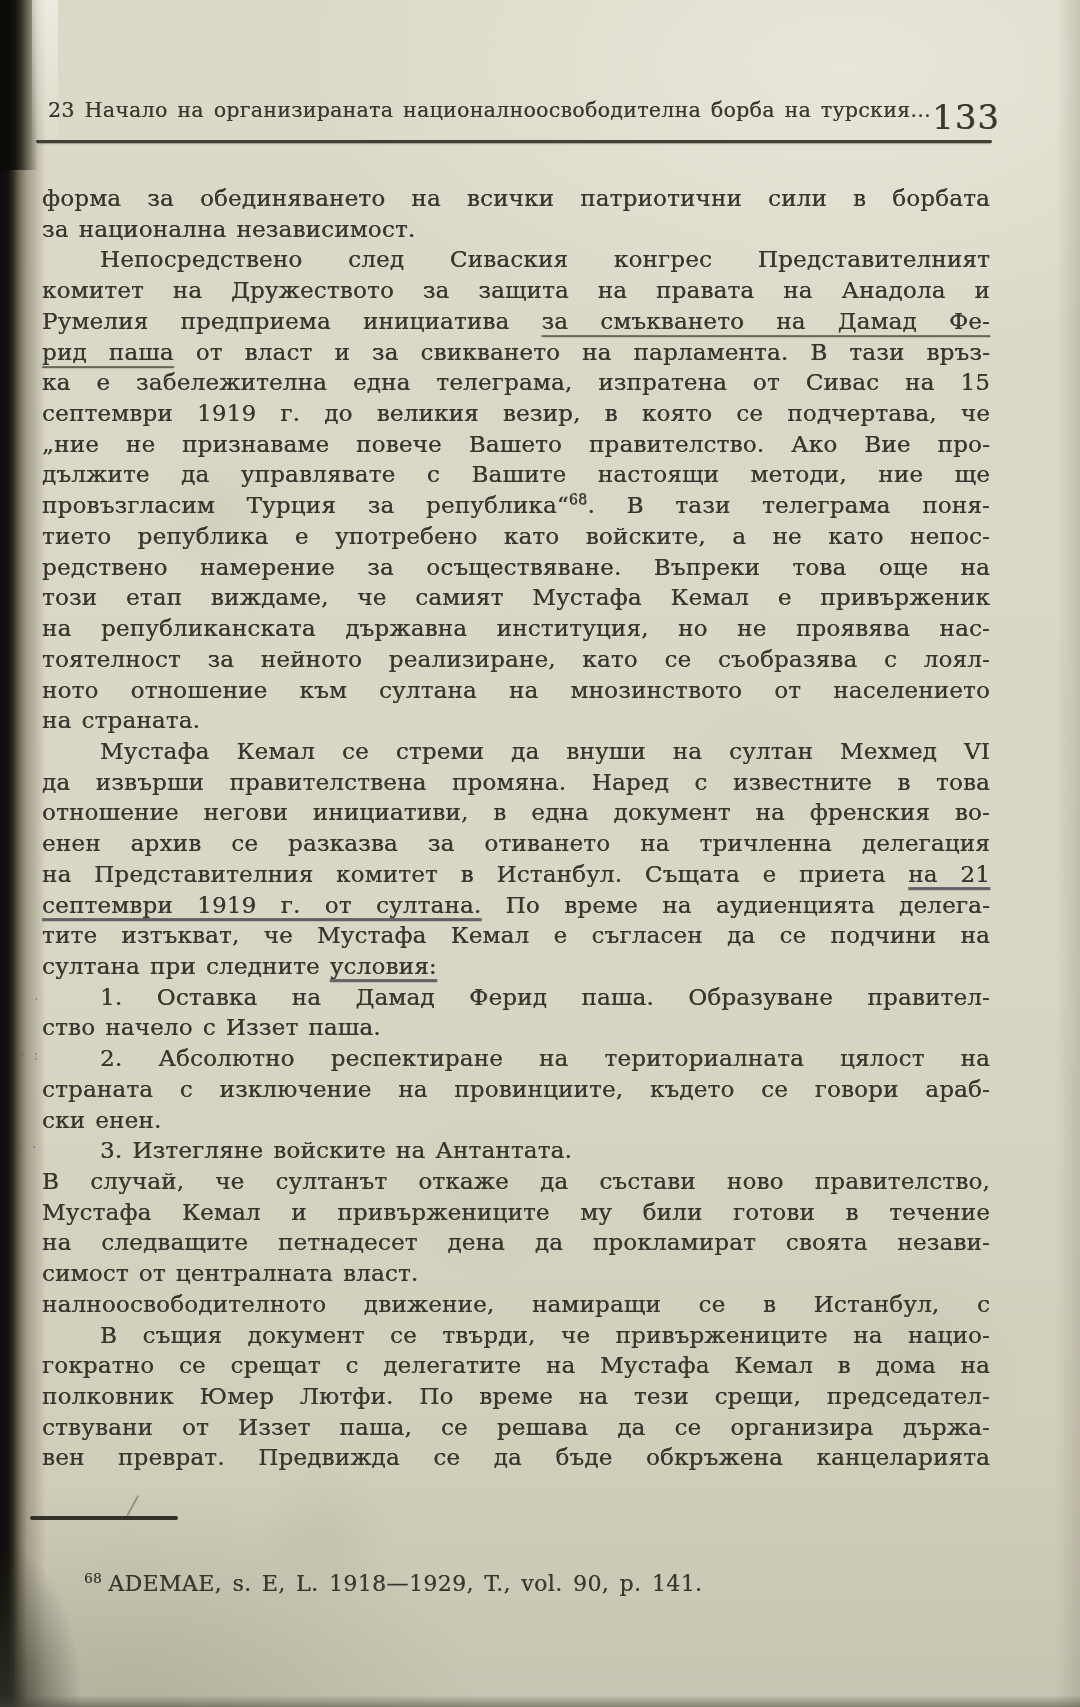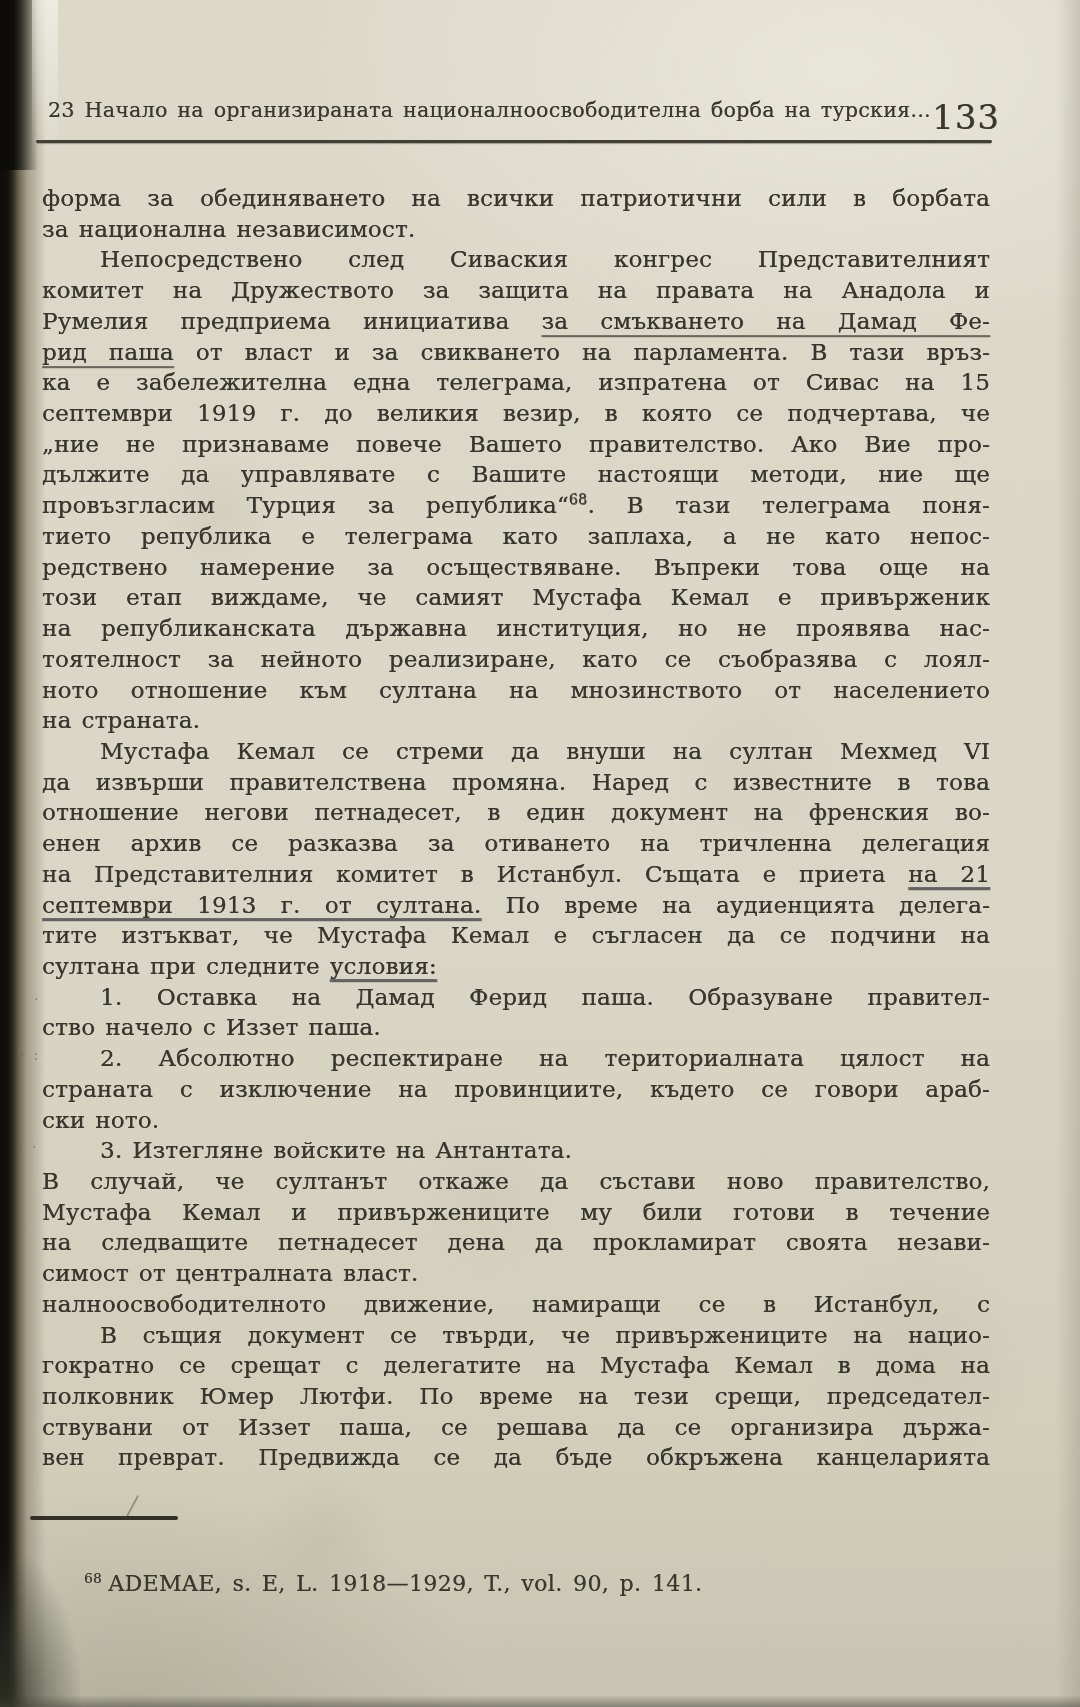--- a/index.html
+++ b/index.html
@@ -143,7 +143,7 @@
       <div class="line just"><span>„ние не признаваме повече Вашето правителство. Ако Вие про-</span></div>
       <div class="line just"><span>дължите да управлявате с Вашите настоящи методи, ние ще</span></div>
       <div class="line just"><span>провъзгласим Турция за </span><span class="u-strong">република“</span><sup>68</sup><span>. В тази телеграма поня-</span></div>
-      <div class="line just"><span>тието република е телеграма като заплаха, а не като непос-</span></div>
+      <div class="line just"><span>тието република е употребено като войските, а не като непос-</span></div>
       <div class="line just"><span>редствено намерение за осъществяване. Въпреки това още на</span></div>
       <div class="line just"><span>този етап виждаме, че самият Мустафа Кемал е привърженик</span></div>
       <div class="line just"><span>на републиканската държавна институция, но не проявява нас-</span></div>

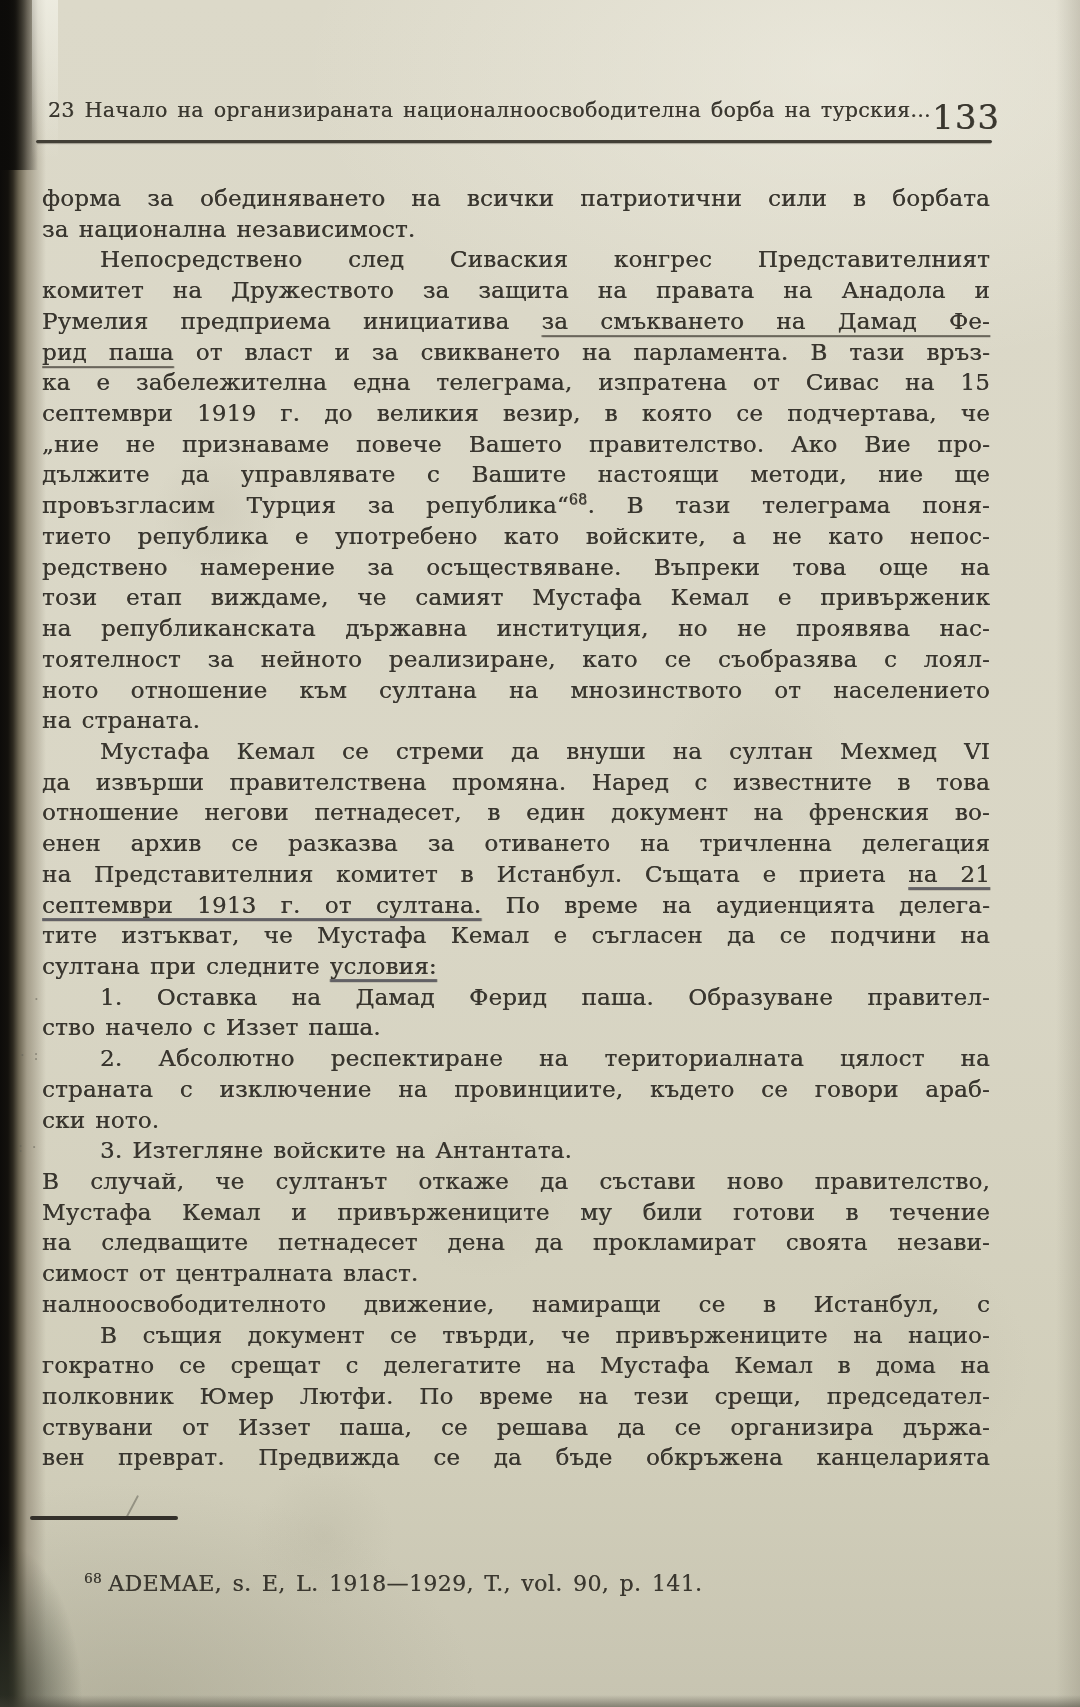--- a/index.html
+++ b/index.html
@@ -152,7 +152,7 @@
       <div class="line"><span>на страната.</span></div>
       <div class="line just ind"><span>Мустафа Кемал се стреми да внуши на султан Мехмед VI</span></div>
       <div class="line just"><span>да извърши правителствена промяна. Наред с известните в това</span></div>
-      <div class="line just"><span>отношение негови петнадесет, в един документ на френския во-</span></div>
+      <div class="line just"><span>отношение негови инициативи, в една документ на френския во-</span></div>
       <div class="line just"><span>енен архив се разказва за отиването на тричленна делегация</span></div>
       <div class="line just"><span>на Представителния комитет в Истанбул. Същата е приета </span><span class="u-pencil">на 21</span></div>
       <div class="line just"><span class="u-pencil">септември 1913 г. от султана.</span><span> По време на аудиенцията делега-</span></div>

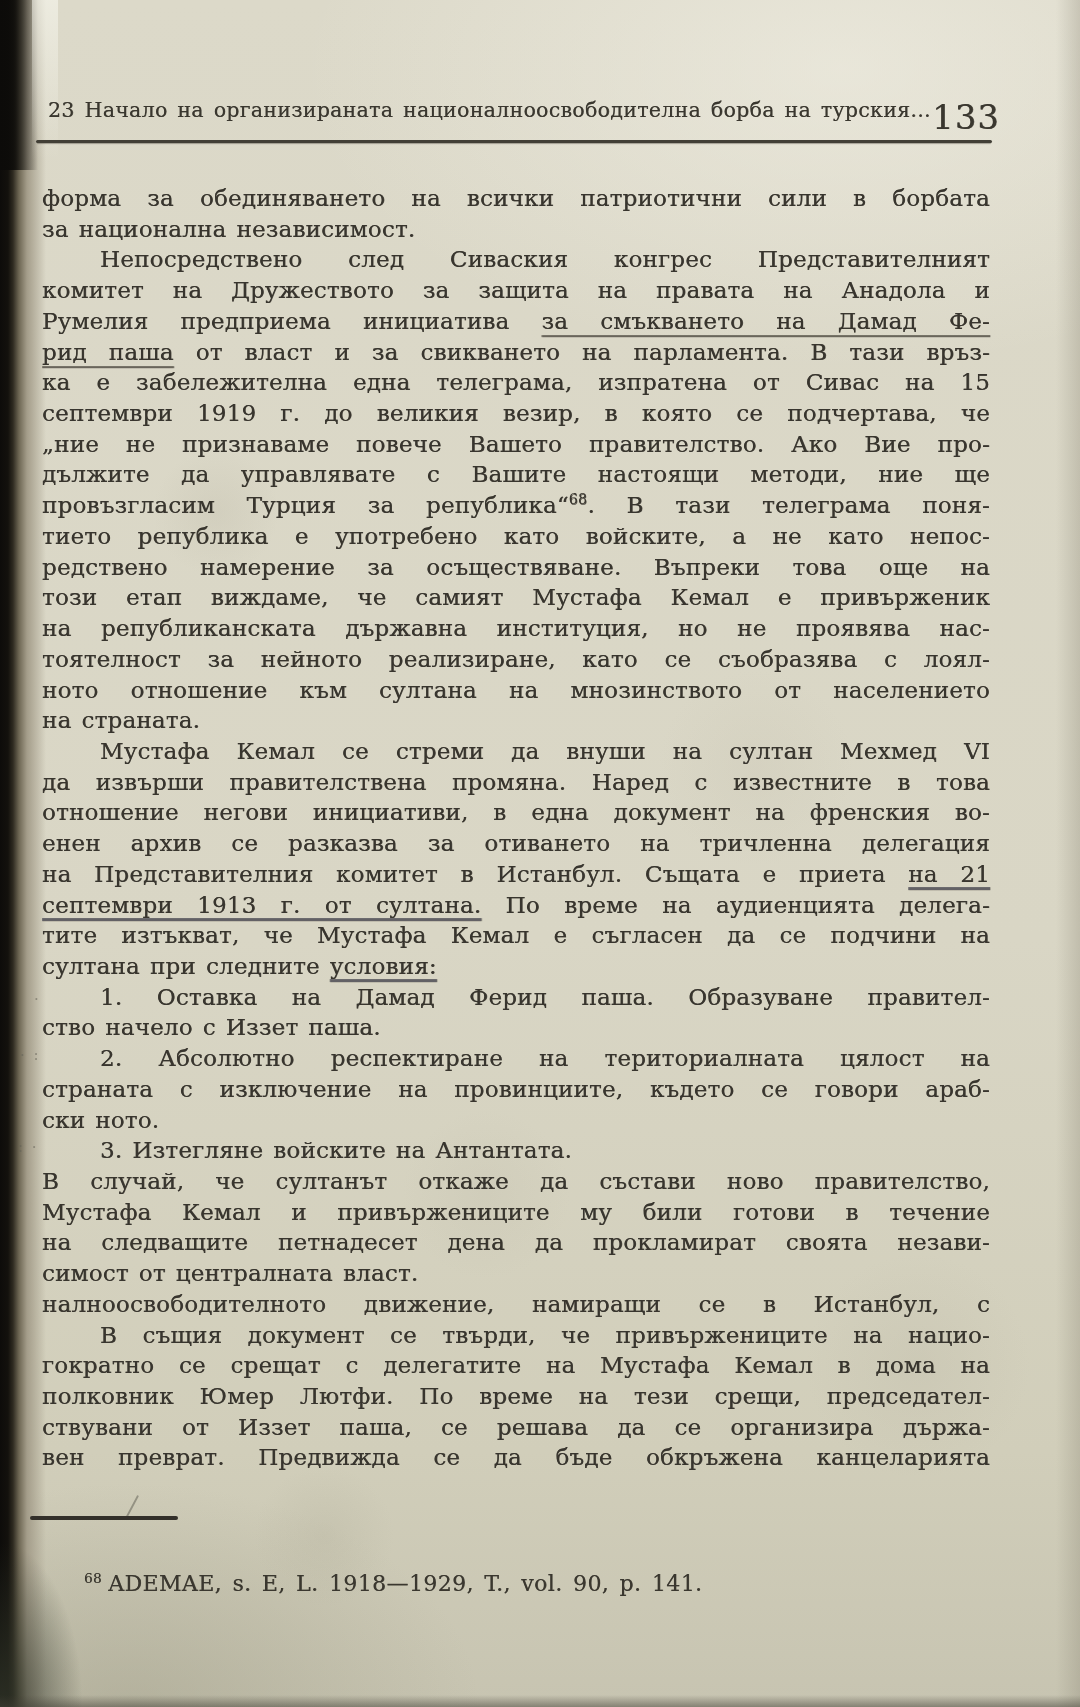--- a/index.html
+++ b/index.html
@@ -155,7 +155,7 @@
       <div class="line just"><span>отношение негови инициативи, в една документ на френския во-</span></div>
       <div class="line just"><span>енен архив се разказва за отиването на тричленна делегация</span></div>
       <div class="line just"><span>на Представителния комитет в Истанбул. Същата е приета </span><span class="u-pencil">на 21</span></div>
-      <div class="line just"><span class="u-pencil">септември 1913 г. от султана.</span><span> По време на аудиенцията делега-</span></div>
+      <div class="line just"><span class="u-pencil">септември 1919 г. от султана.</span><span> По време на аудиенцията делега-</span></div>
       <div class="line just"><span>тите изтъкват, че Мустафа Кемал е съгласен да се подчини на</span></div>
       <div class="line"><span>султана при следните </span><span class="u-pencil">условия:</span></div>
       <div class="line just ind"><span>1. Оставка на Дамад Ферид паша. Образуване правител-</span></div>

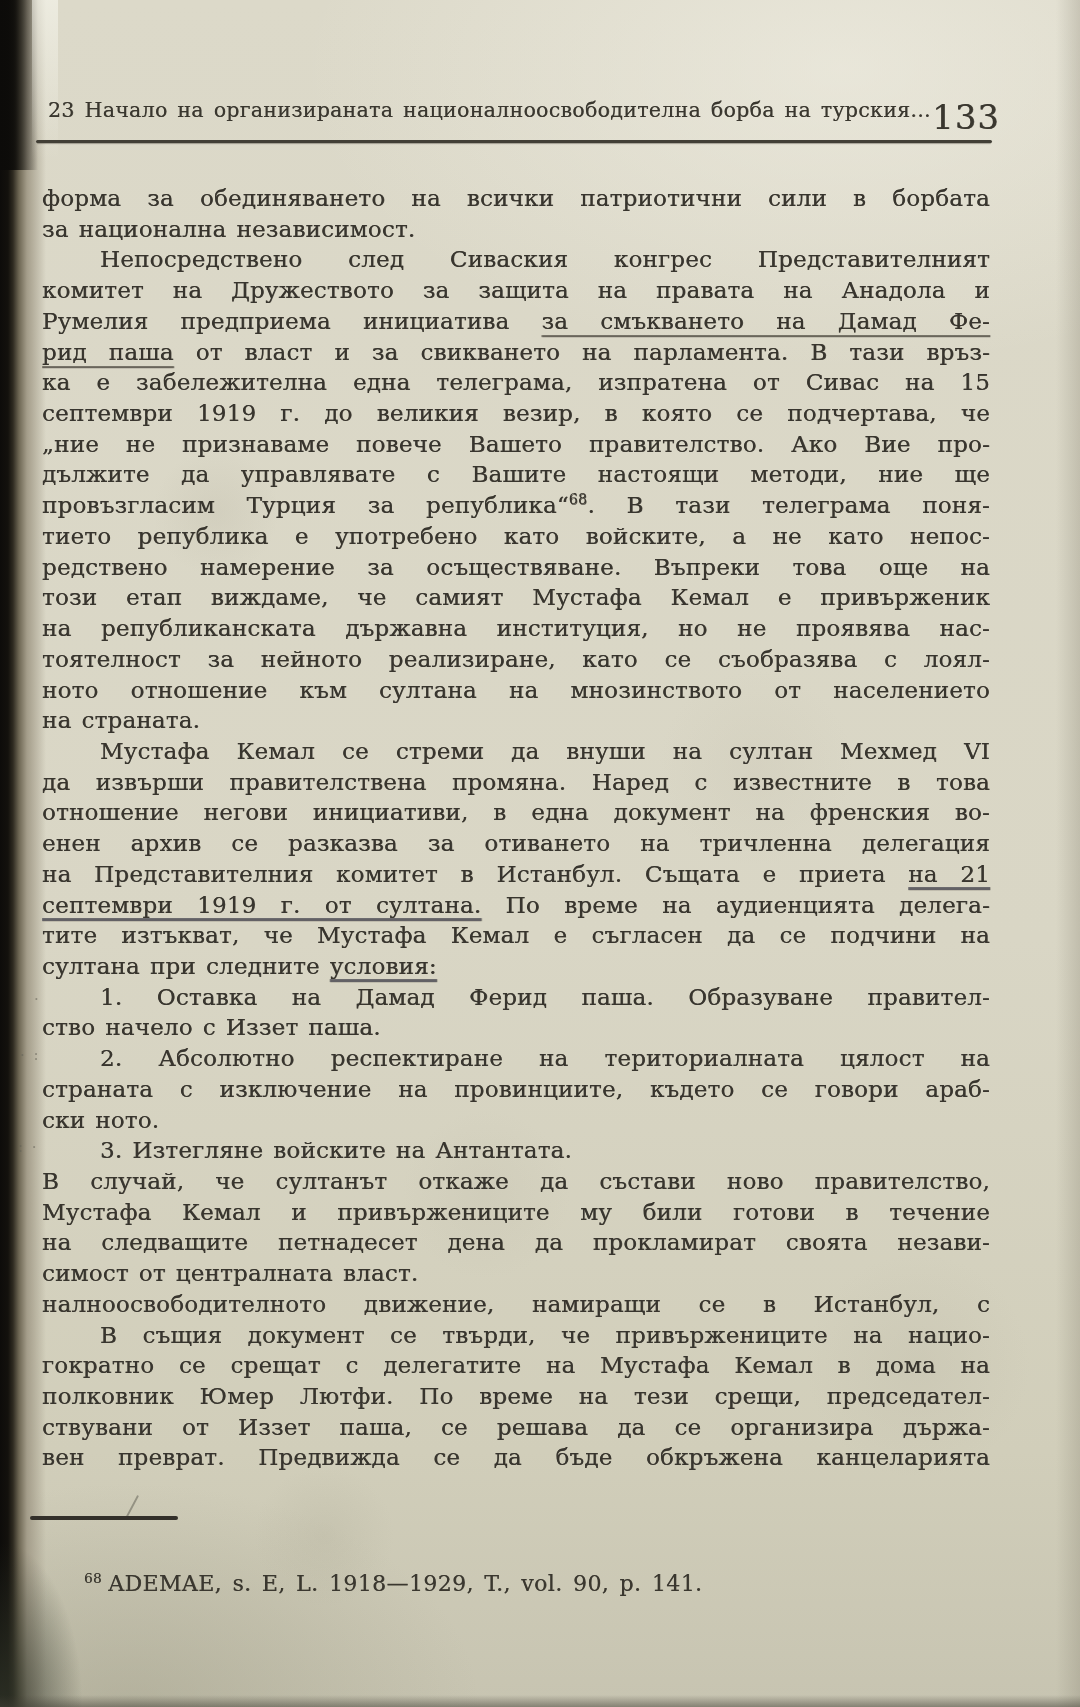--- a/index.html
+++ b/index.html
@@ -162,7 +162,7 @@
       <div class="line"><span>ство начело с Иззет паша.</span></div>
       <div class="line just ind"><span>2. Абсолютно респектиране на териториалната цялост на</span></div>
       <div class="line just"><span>страната с изключение на провинциите, където се говори араб-</span></div>
-      <div class="line"><span>ски ното.</span></div>
+      <div class="line"><span>ски енен.</span></div>
       <div class="line ind"><span>3. Изтегляне войските на Антантата.</span></div>
       <div class="line just"><span>В случай, че султанът откаже да състави ново правителство,</span></div>
       <div class="line just"><span>Мустафа Кемал и привържениците му били готови в течение</span></div>

